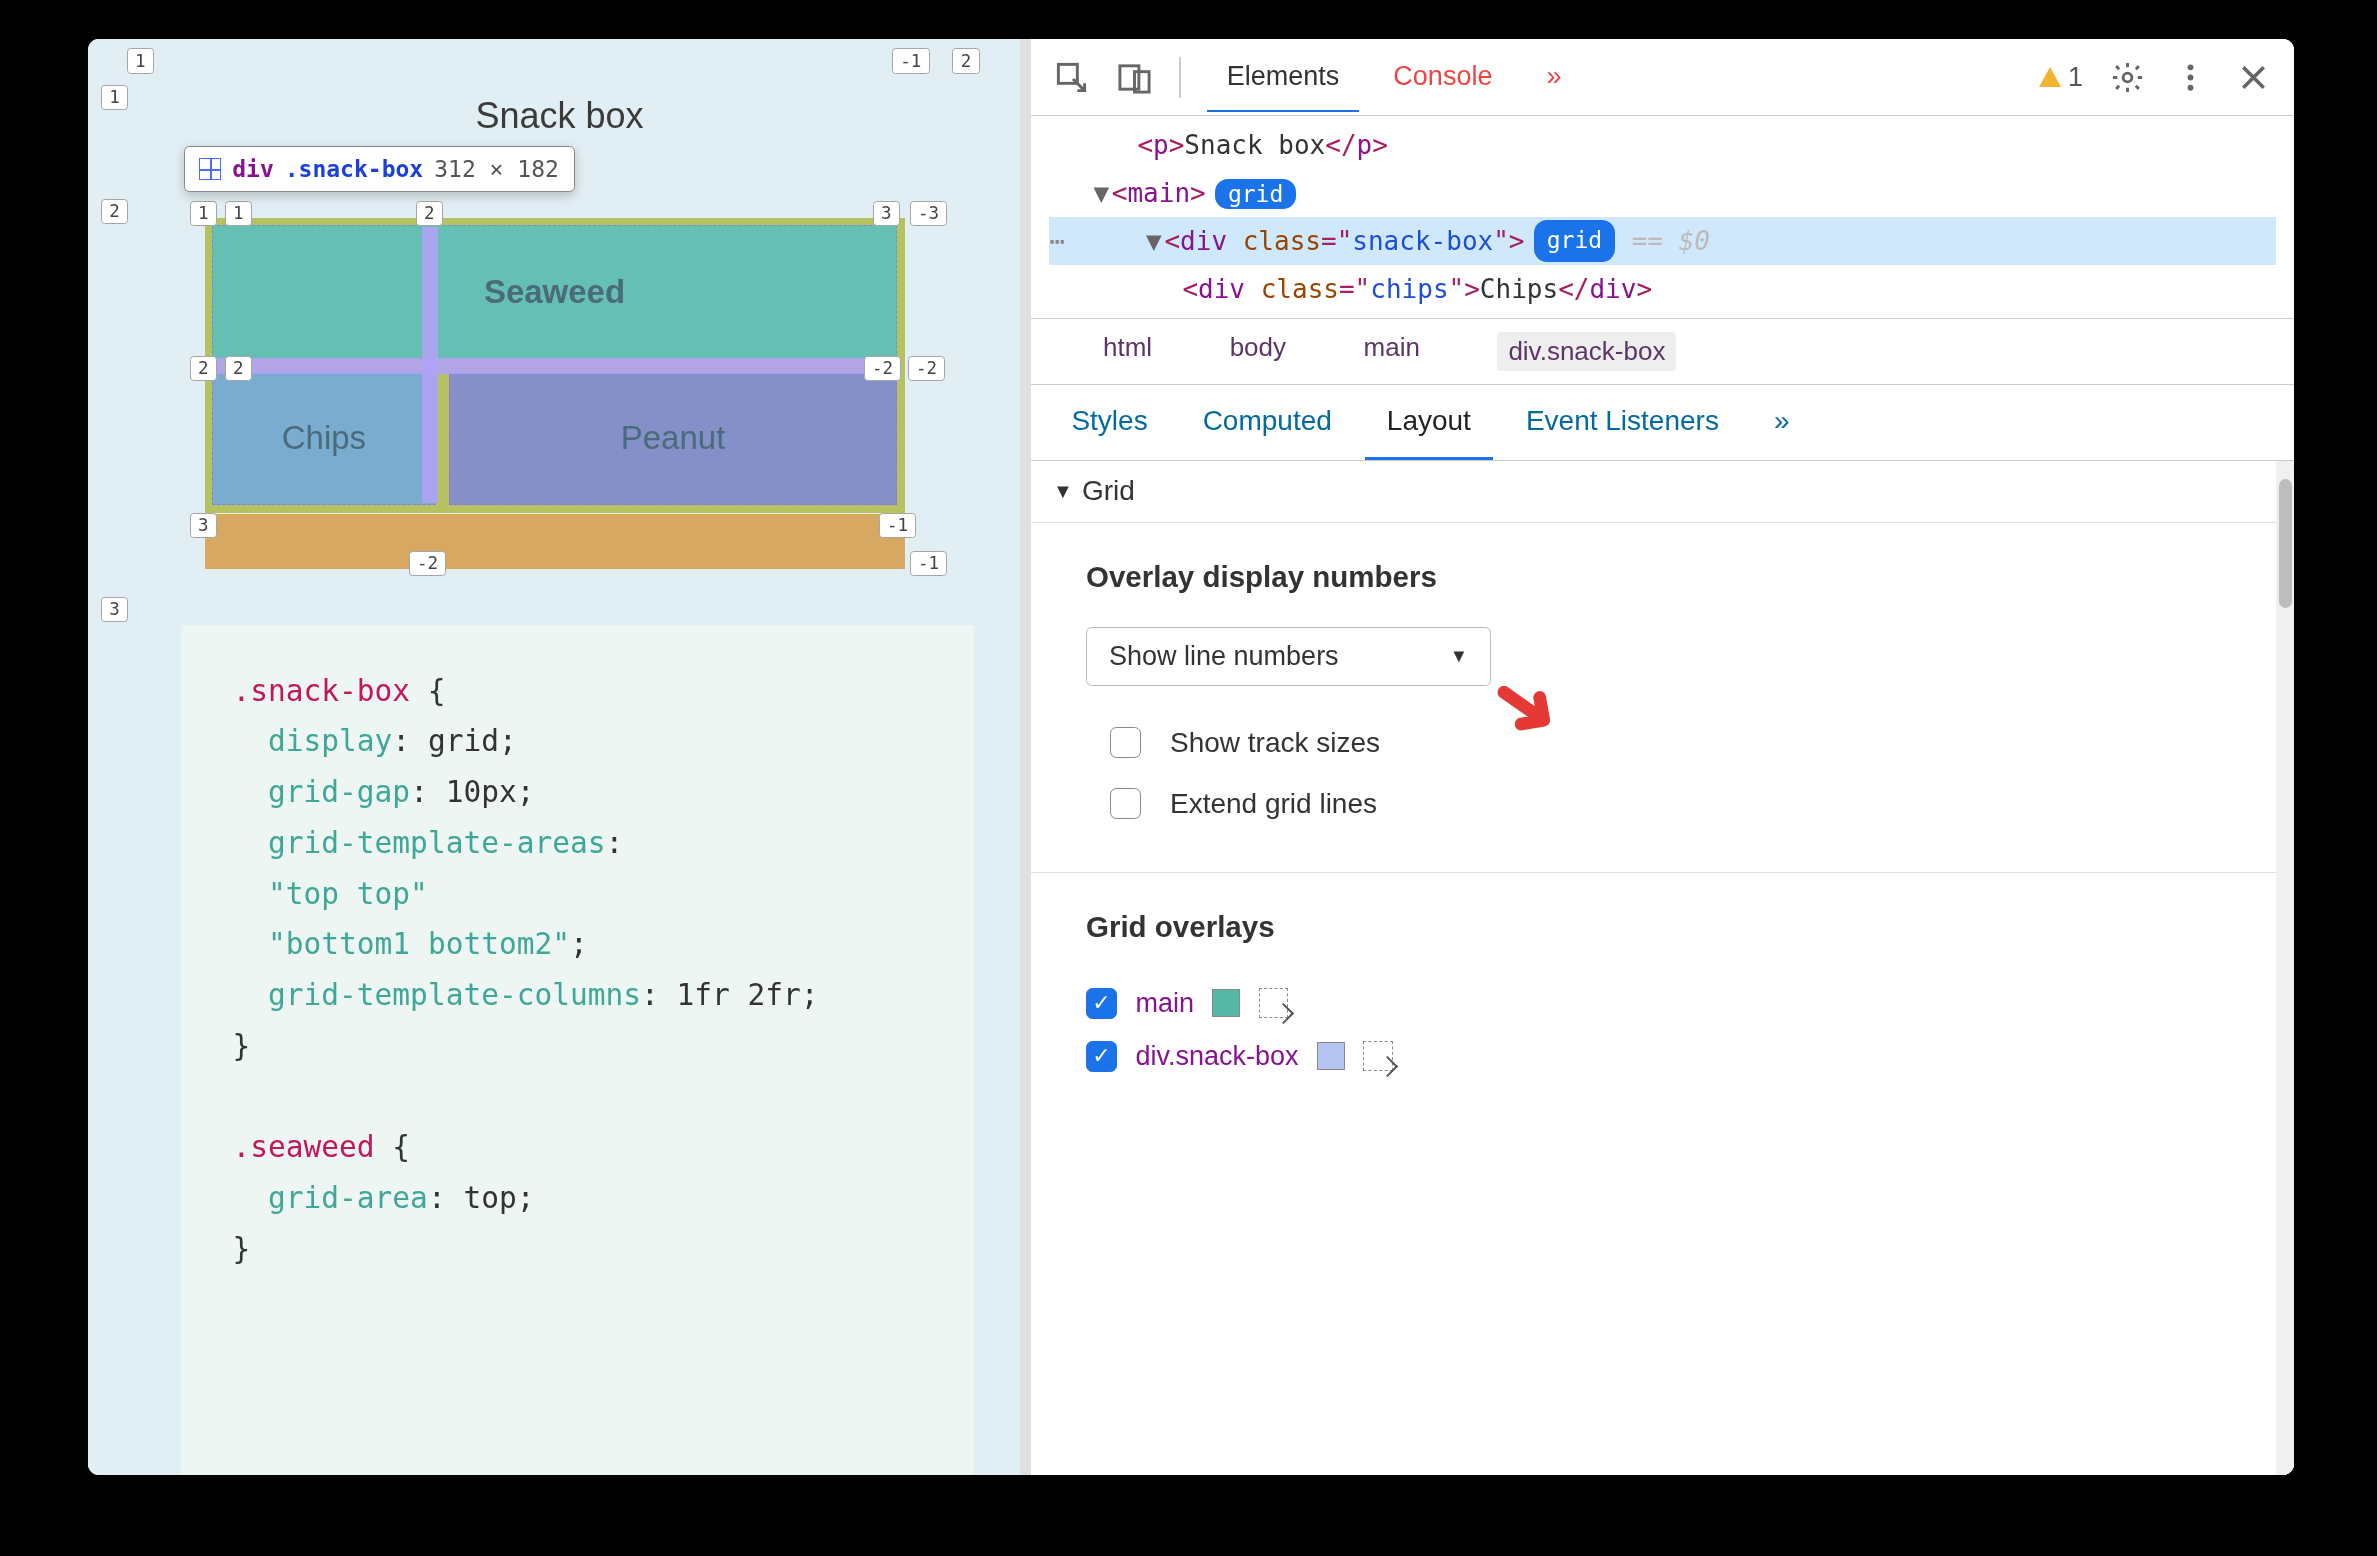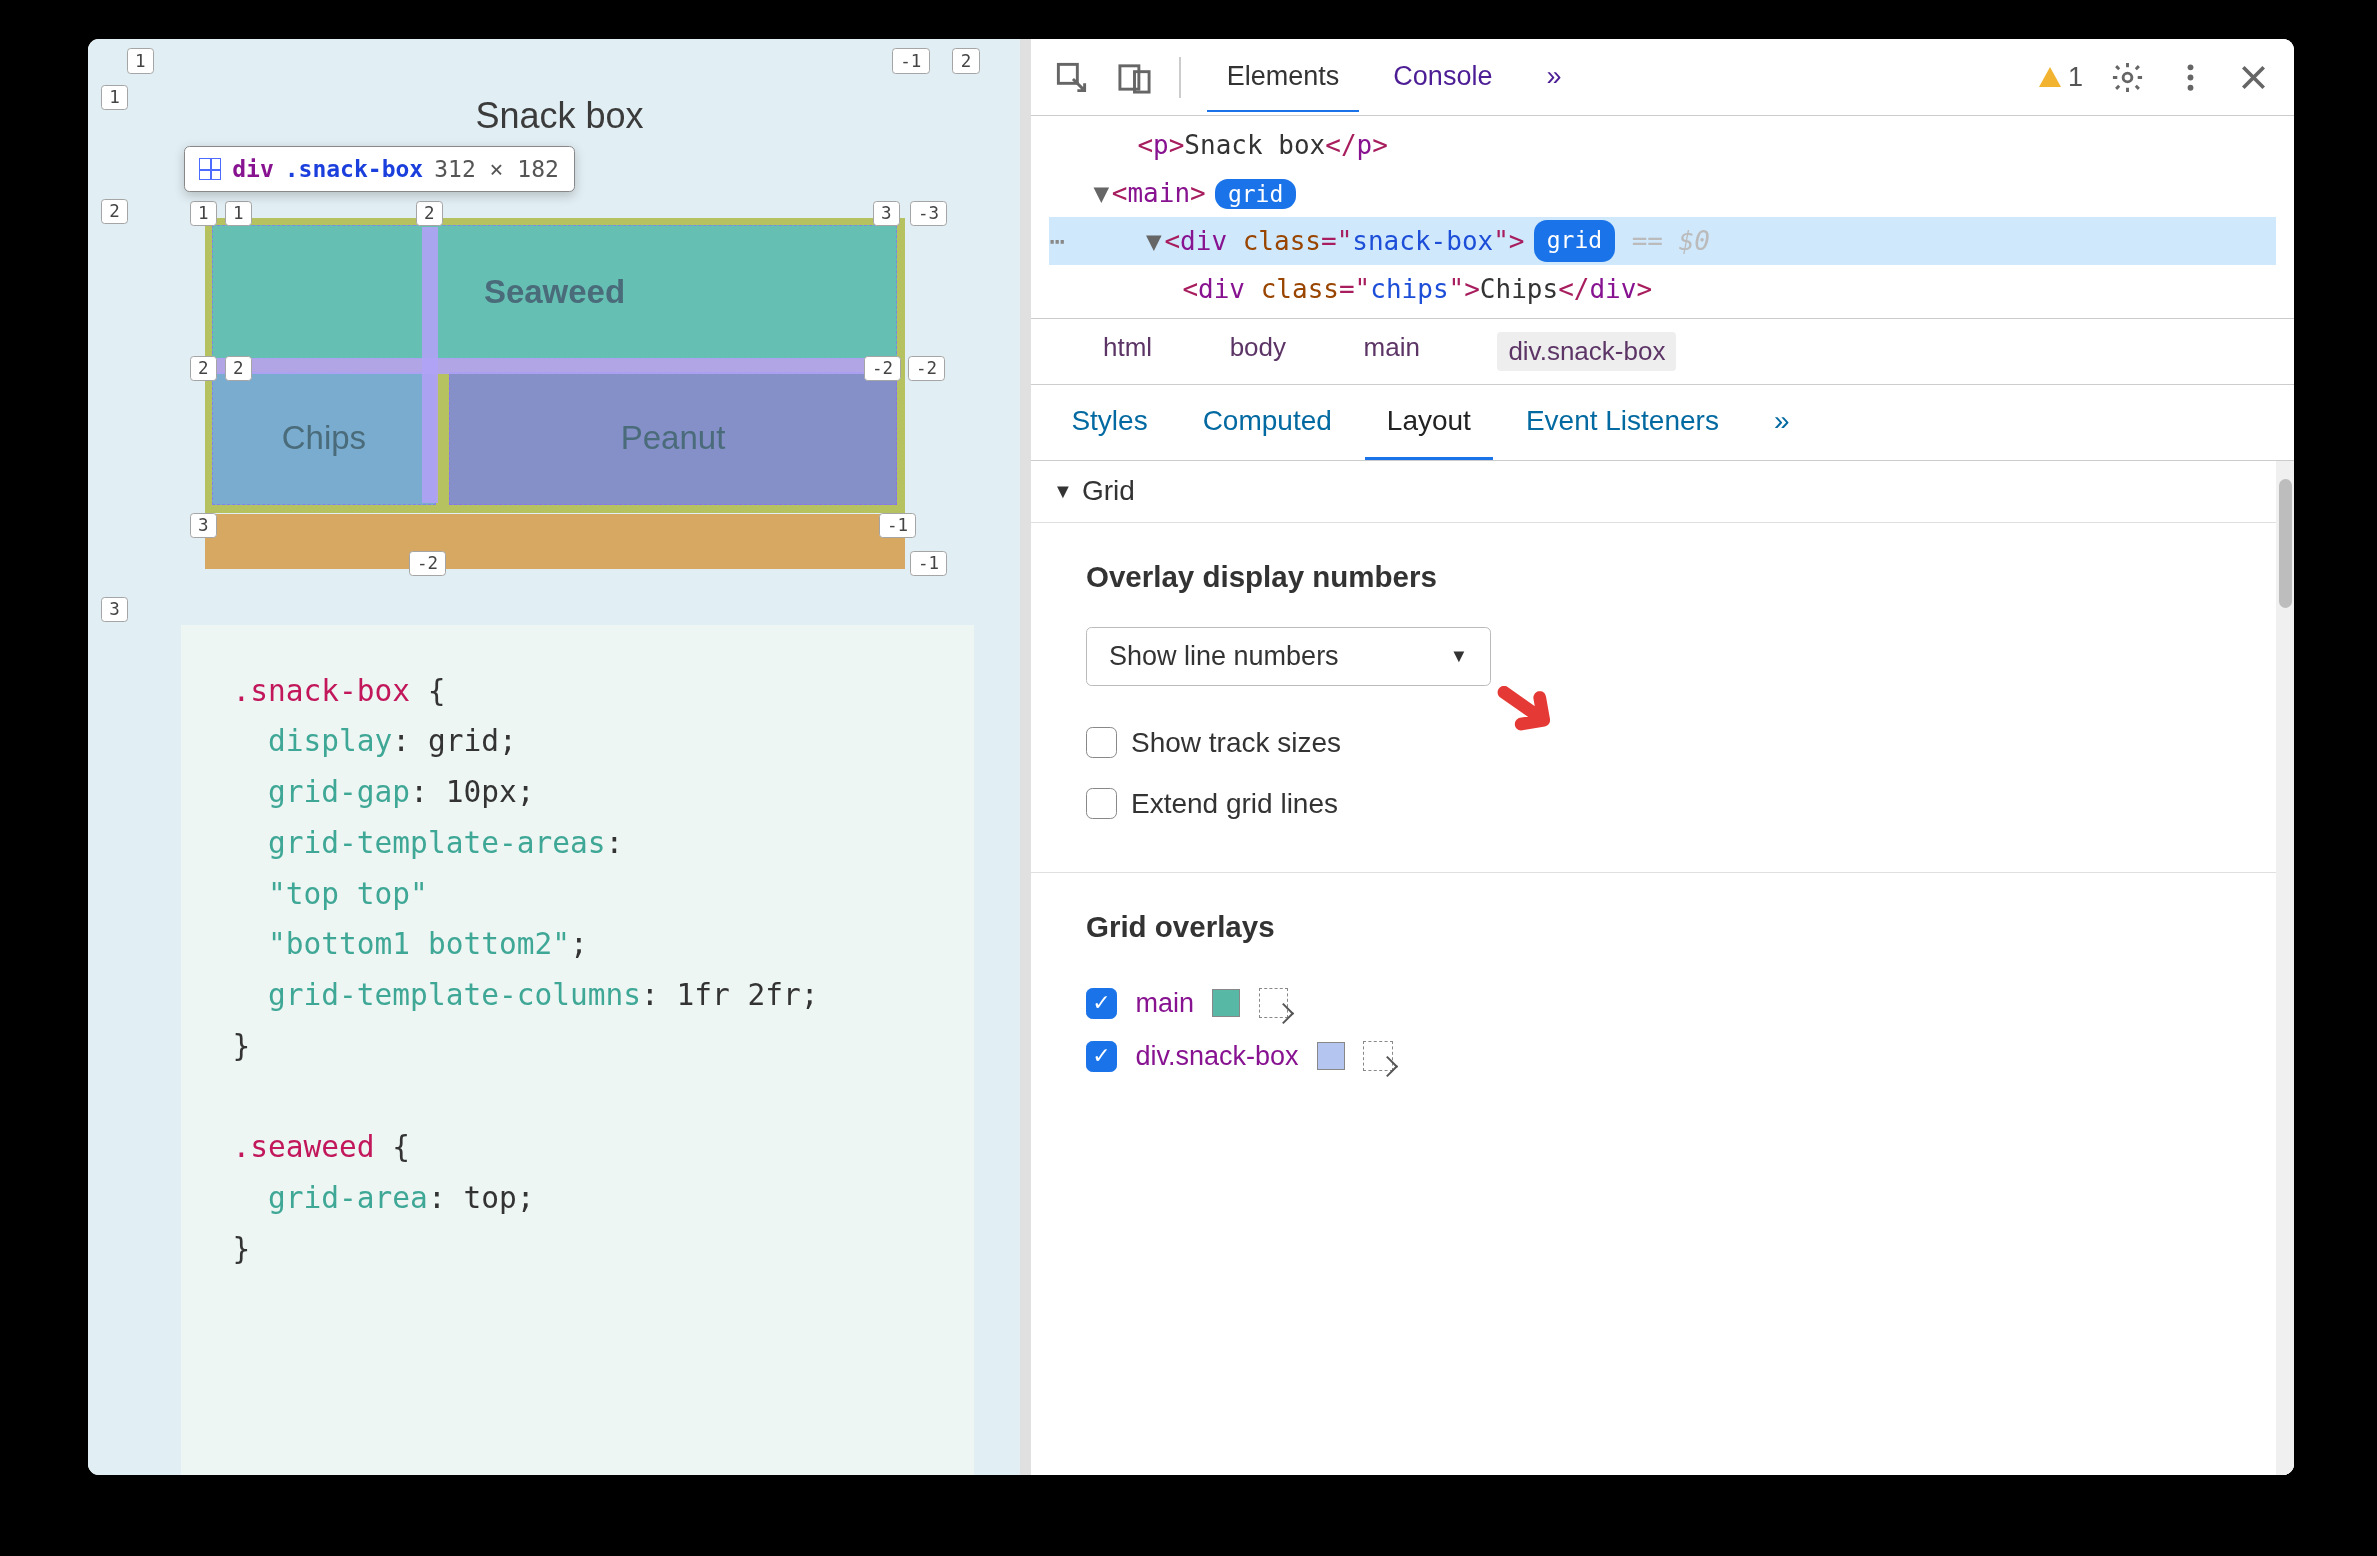--- a/index.html
+++ b/index.html
@@ -48,7 +48,7 @@
 .tool-icon { width: 37px; height: 37px; display:flex; align-items:center; justify-content:center; color:#666; }
 .tool-icon svg { width: 35px; height: 35px; }
 .dt-toolbar .tabs { display:flex; gap: 14px; }
-.dt-toolbar .tab { padding: 18.4px 20px; color:#4c1d95; cursor:pointer; }
+.dt-toolbar .tab { padding: 18.4px 20px; color:#ef4444; cursor:pointer; }
 .dt-toolbar .tab.active { color:#333; border-bottom: 2.8px solid #1a73e8; }
 .dt-toolbar .spacer { flex:1; }
 .warn-badge { display:flex; align-items:center; gap:7.4px; color:#555; }

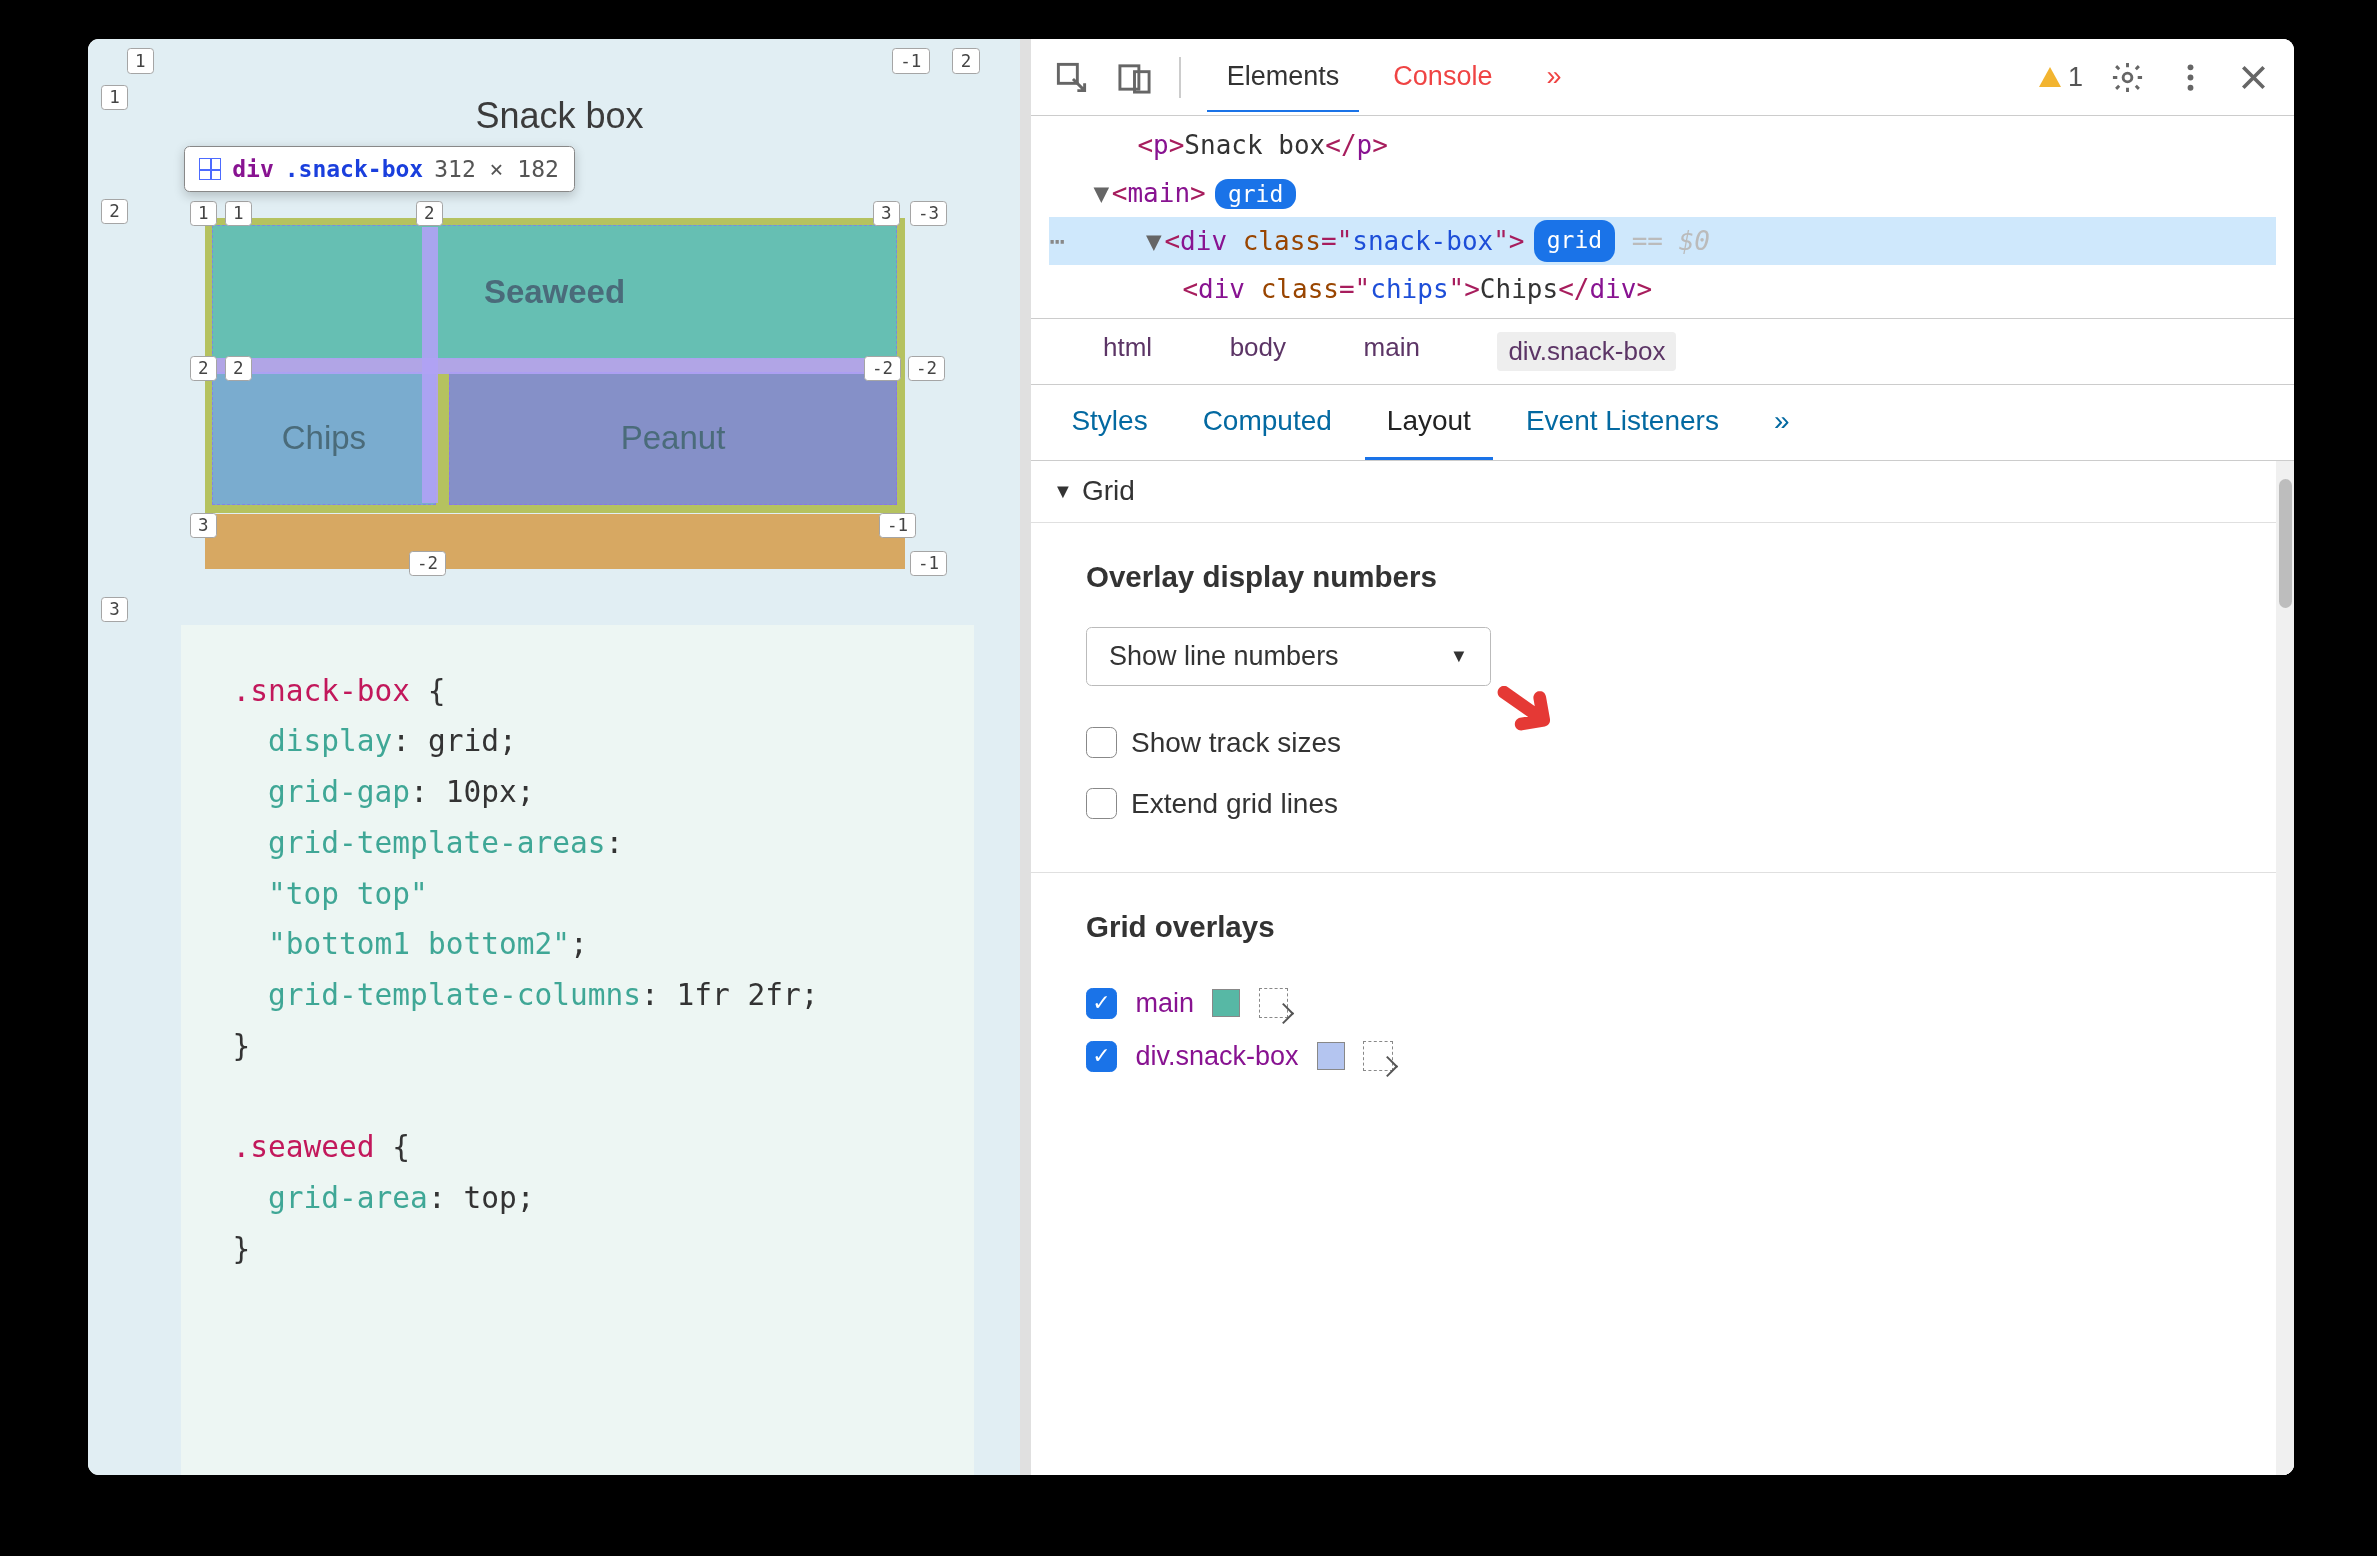--- a/index.html
+++ b/index.html
@@ -85,7 +85,7 @@
 .section-pad h3 { font-size: 29.5px; font-weight: 600; margin-bottom: 33px; }
 .select { display:inline-flex; align-items:center; justify-content:space-between; border: 1.8px solid #bbb; border-radius: 5.5px; padding: 13px 22px; width: 405px; font-size: 27px; margin-bottom: 26px; background:#fff; }
 .select .caret { font-size: 18.4px; }
-.chkrow { display:flex; align-items:center; gap: 14px; font-size: 28px; padding: 14.7px 0; }
+.chkrow { display:flex; align-items:center; gap: 29px; font-size: 28px; padding: 14.7px 0; margin-left: 24px; }
 .chkbox { width: 31px; height: 31px; border: 1.8px solid #888; border-radius: 6.4px; background:#fff; display:flex; align-items:center; justify-content:center; }
 .chkbox.on { background:#1a73e8; border-color:#1a73e8; color:#fff; font-size: 22px; }
 

